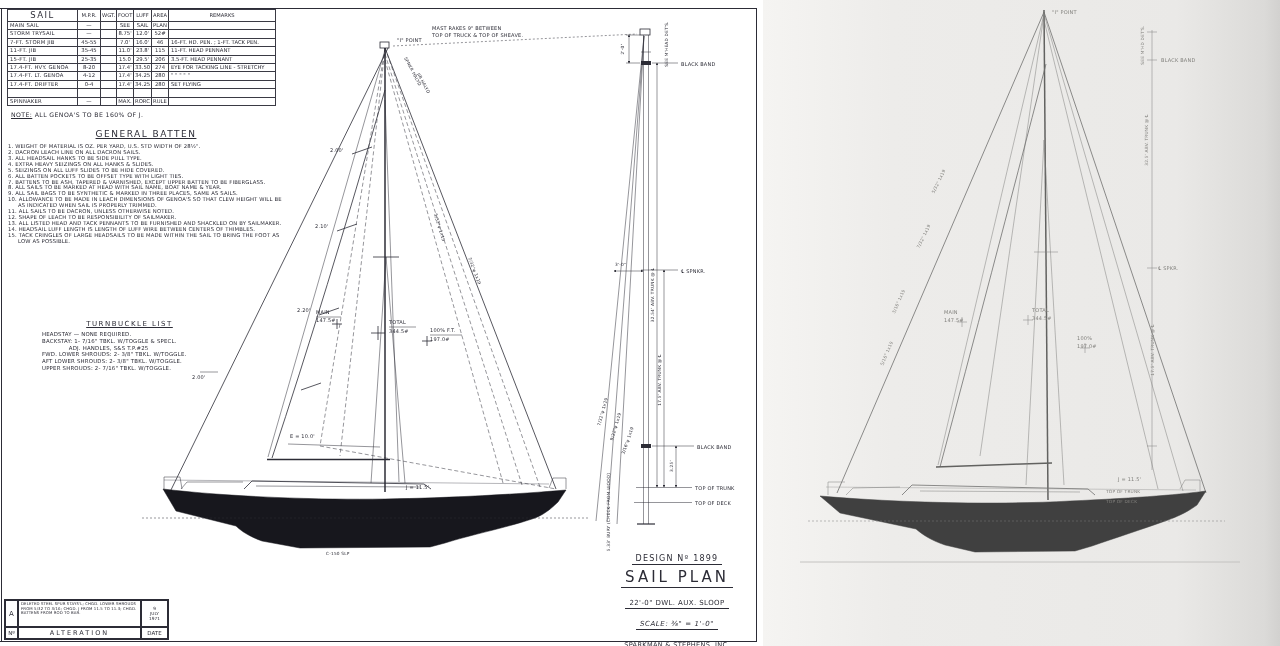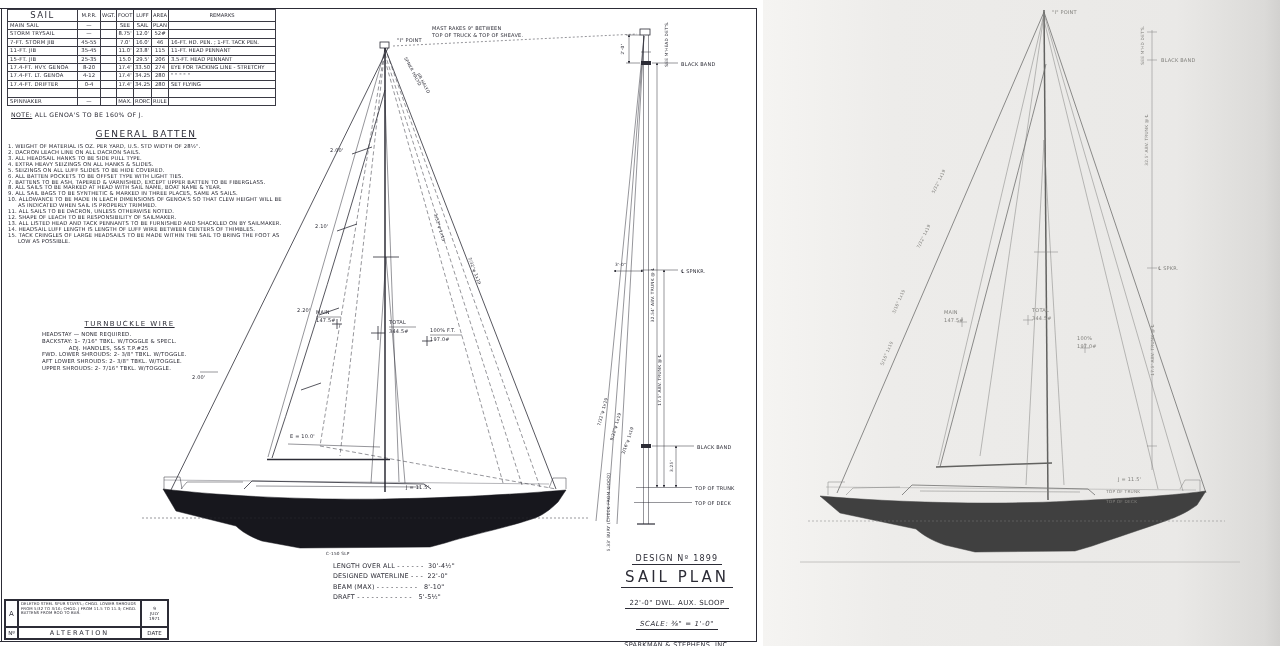--- a/index.html
+++ b/index.html
@@ -224,7 +224,7 @@
     </div>
 
     <div class="turnbuckle">
-      <div class="block-title">TURNBUCKLE WIRE</div>
+      <div class="block-title">TURNBUCKLE LIST</div>
       <div>
           <div class="tb-item">HEADSTAY — NONE REQUIRED.</div>
           <div class="tb-item">BACKSTAY: 1- 7/16" TBKL. W/TOGGLE &amp; SPECL.</div>

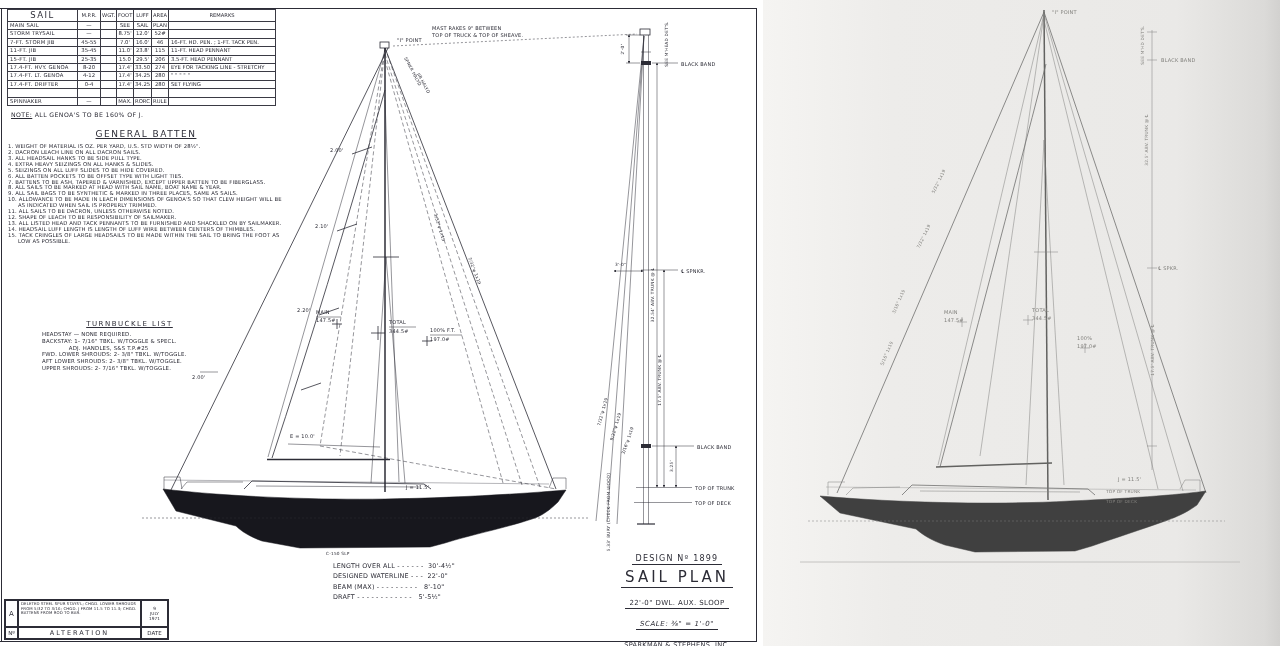--- a/index.html
+++ b/index.html
@@ -357,12 +357,6 @@
       </g>
     </svg>
 
-    <div class="dims">
-        <div class="dim-line">LENGTH OVER ALL - - - - - -  30'-4½"</div>
-        <div class="dim-line">DESIGNED WATERLINE - - -  22'-0"</div>
-        <div class="dim-line">BEAM (MAX) - - - - - - - - -   8'-10"</div>
-        <div class="dim-line">DRAFT - - - - - - - - - - - -   5'-5½"</div>
-      </div>
 
     <div class="title-block">
       <div><span class="tbl tb-design">DESIGN Nº 1899</span></div>

